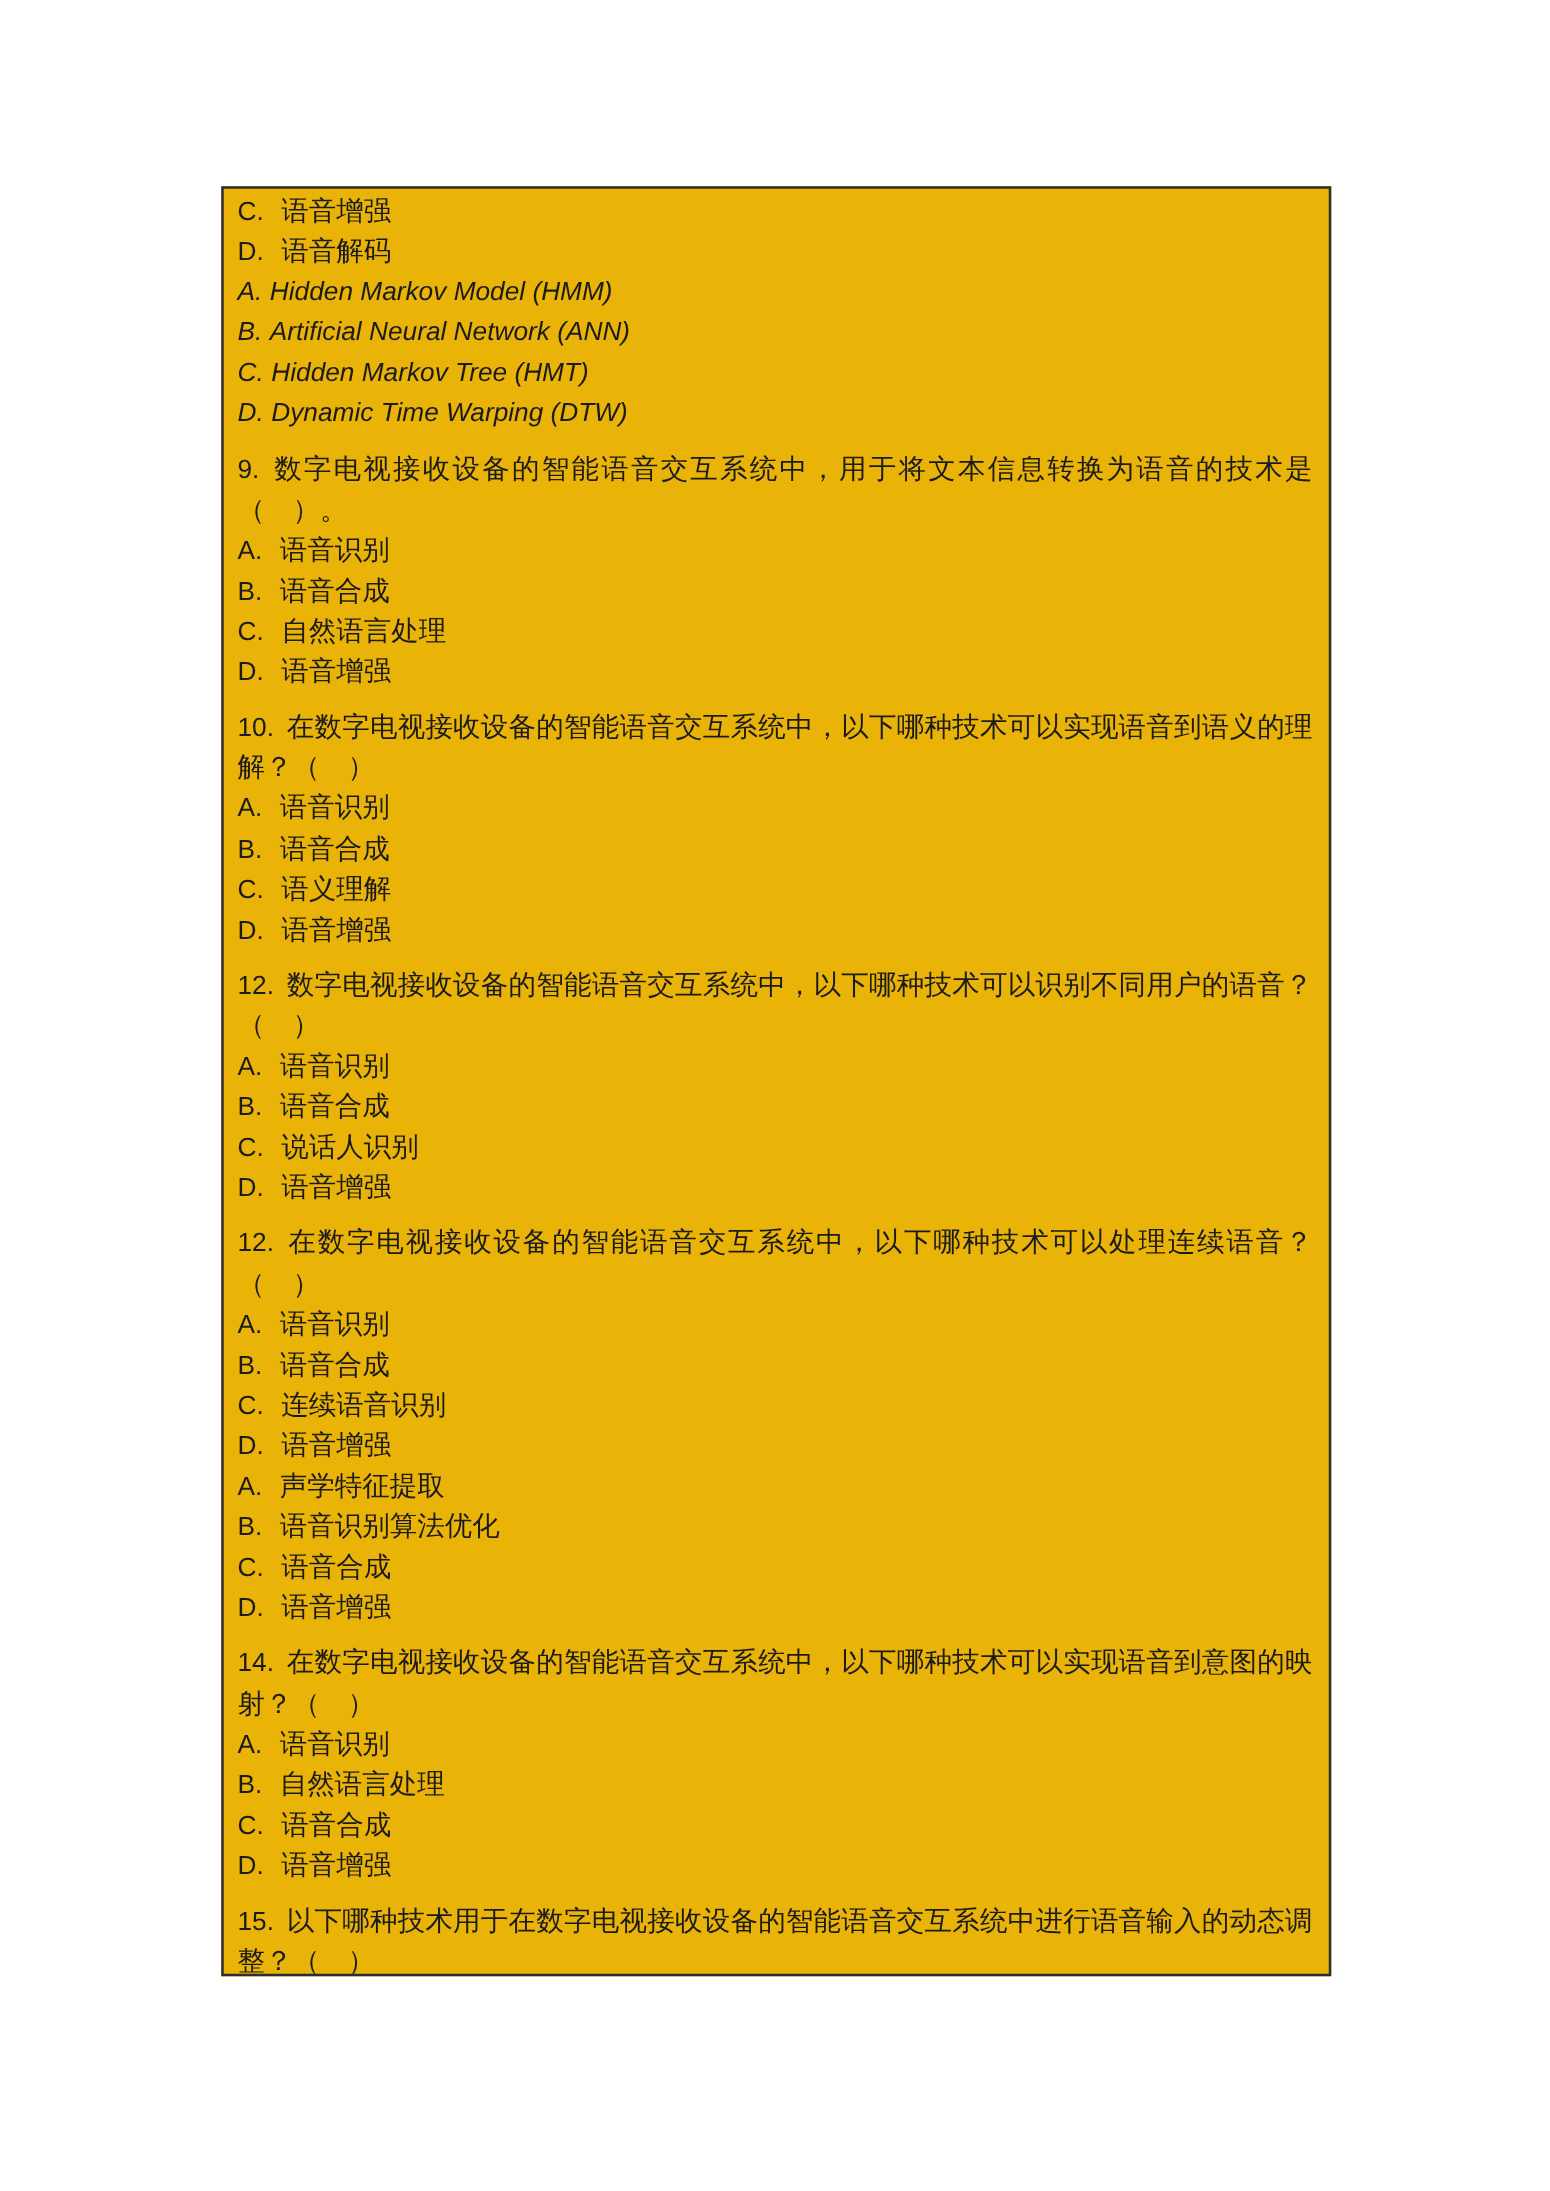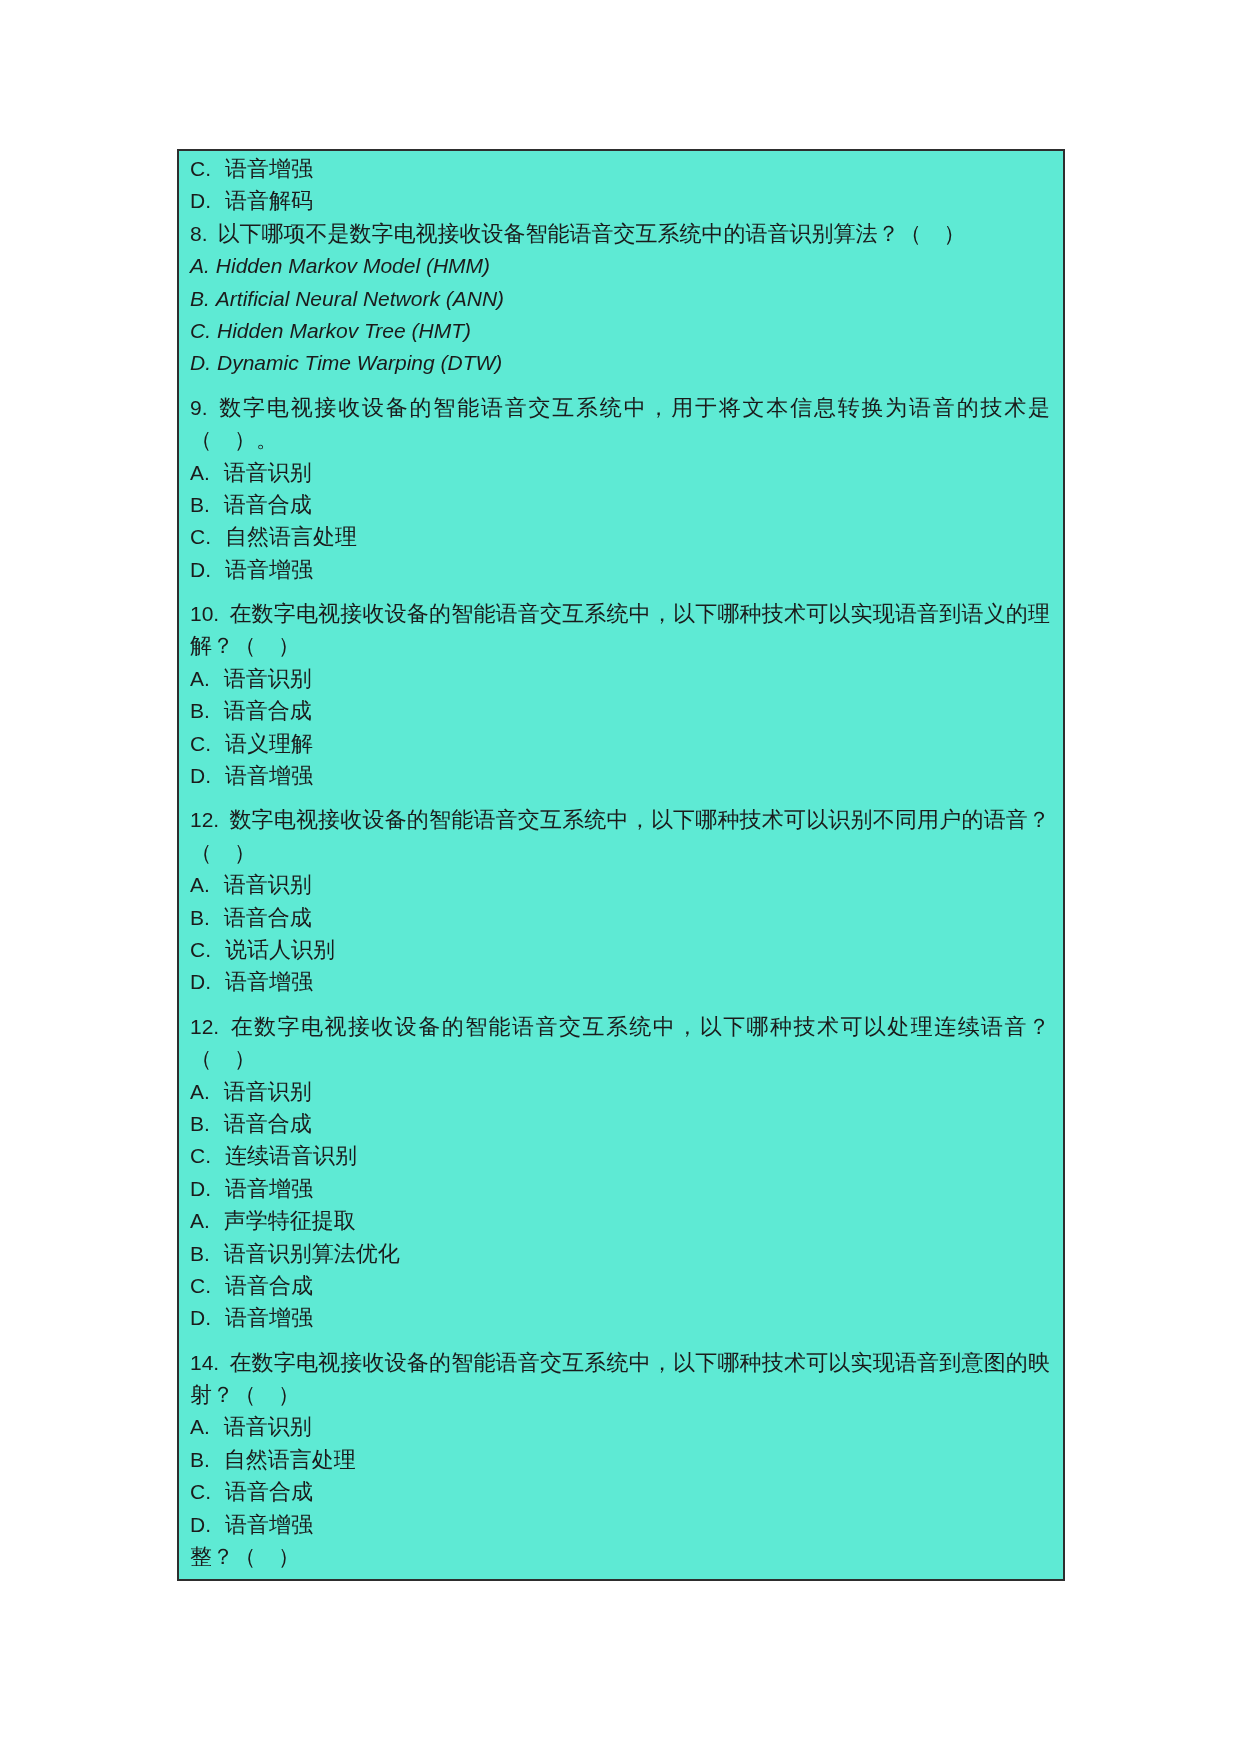--- a/index.html
+++ b/index.html
@@ -26,7 +26,7 @@
     border: 2px solid #ec4899;
     padding: 2px 13px 0 11px;
     overflow: hidden;
-    background: #5eead4;
+    background: #eab308;
   }
   .line {
     height: 32.4px;

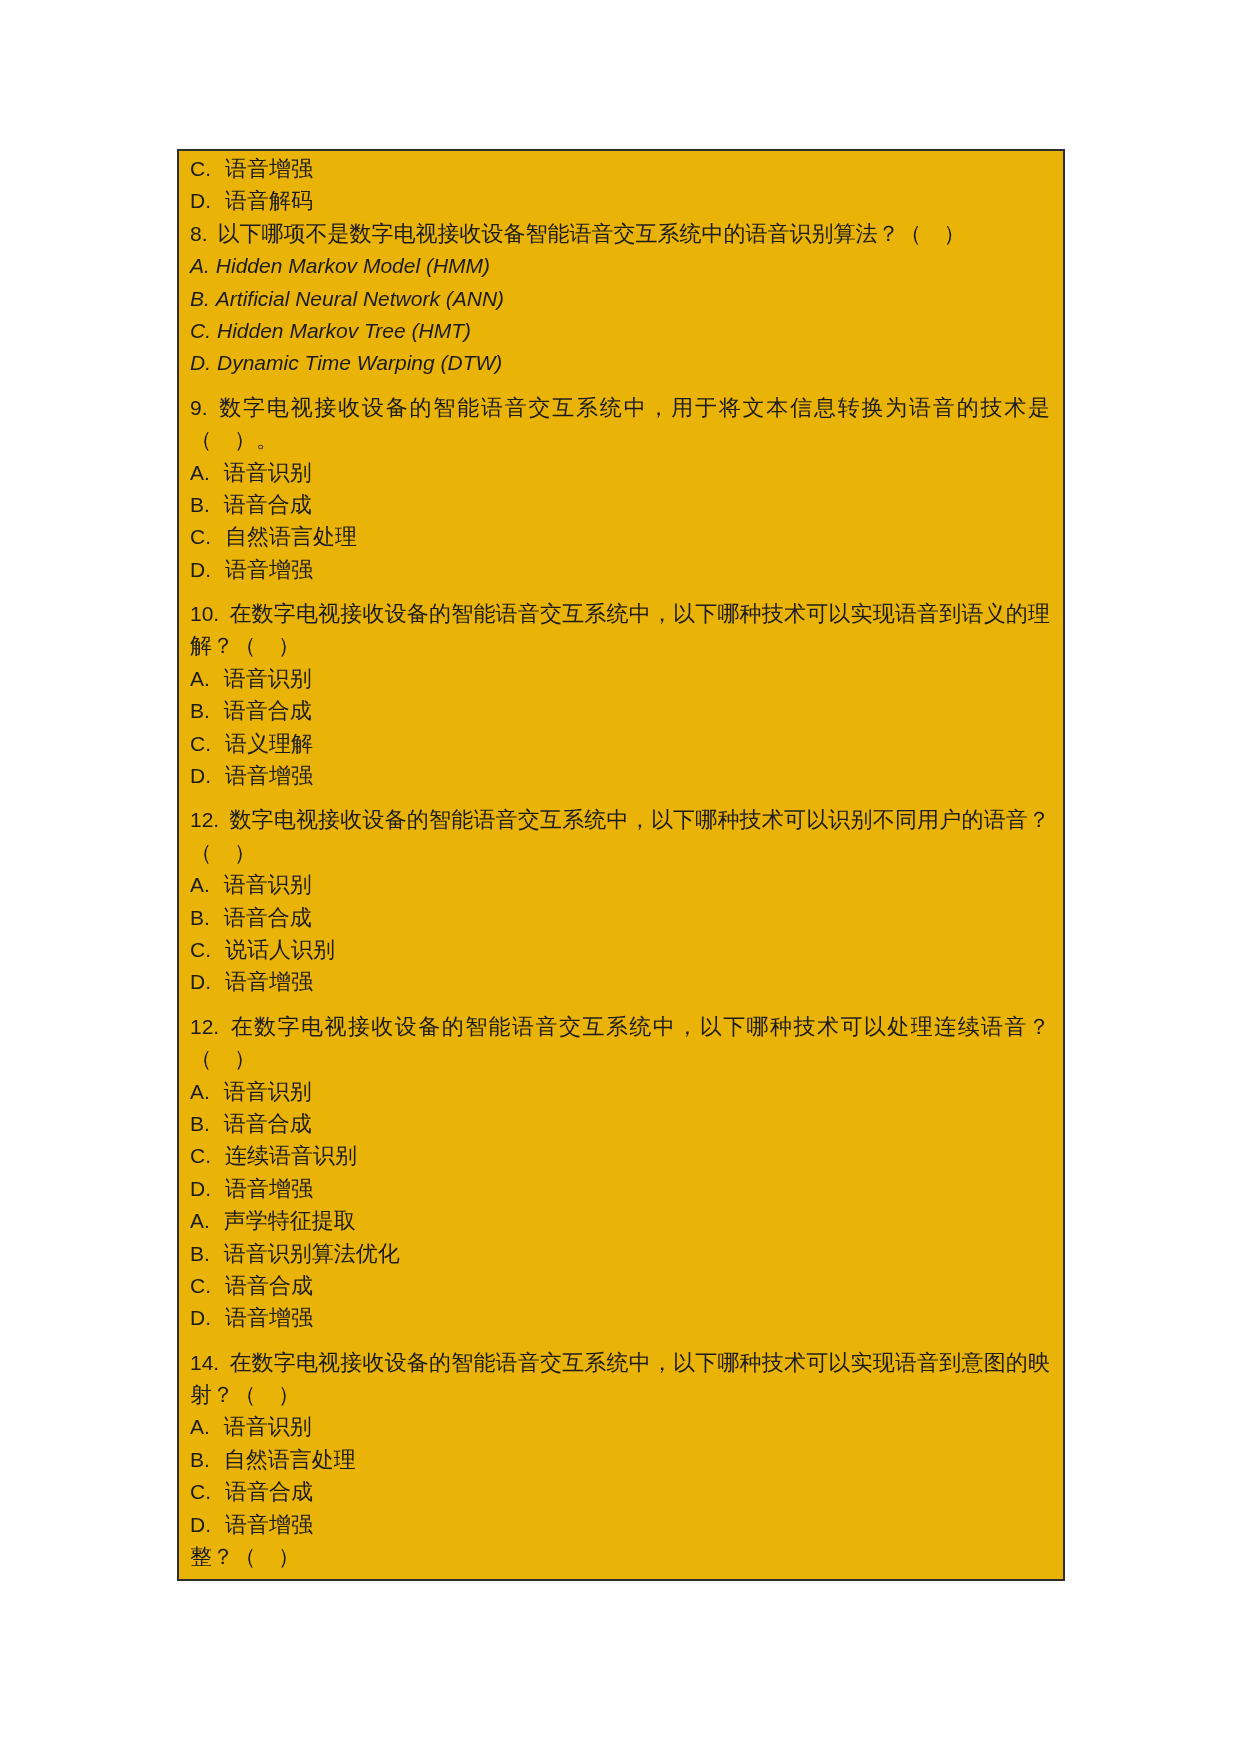--- a/index.html
+++ b/index.html
@@ -62,7 +62,6 @@
     <div id="lines-container">
         <div class="line kind-option-cn"><span class="label">C.</span><span class="text">语音增强</span></div>
         <div class="line kind-option-cn"><span class="label">D.</span><span class="text">语音解码</span></div>
-        <div class="line kind-question"><span class="label">8.</span><span class="text">以下哪项不是数字电视接收设备智能语音交互系统中的语音识别算法？（　）</span></div>
         <div class="line kind-option-en"><span class="label">A.</span><span class="text">Hidden Markov Model (HMM)</span></div>
         <div class="line kind-option-en"><span class="label">B.</span><span class="text">Artificial Neural Network (ANN)</span></div>
         <div class="line kind-option-en"><span class="label">C.</span><span class="text">Hidden Markov Tree (HMT)</span></div>

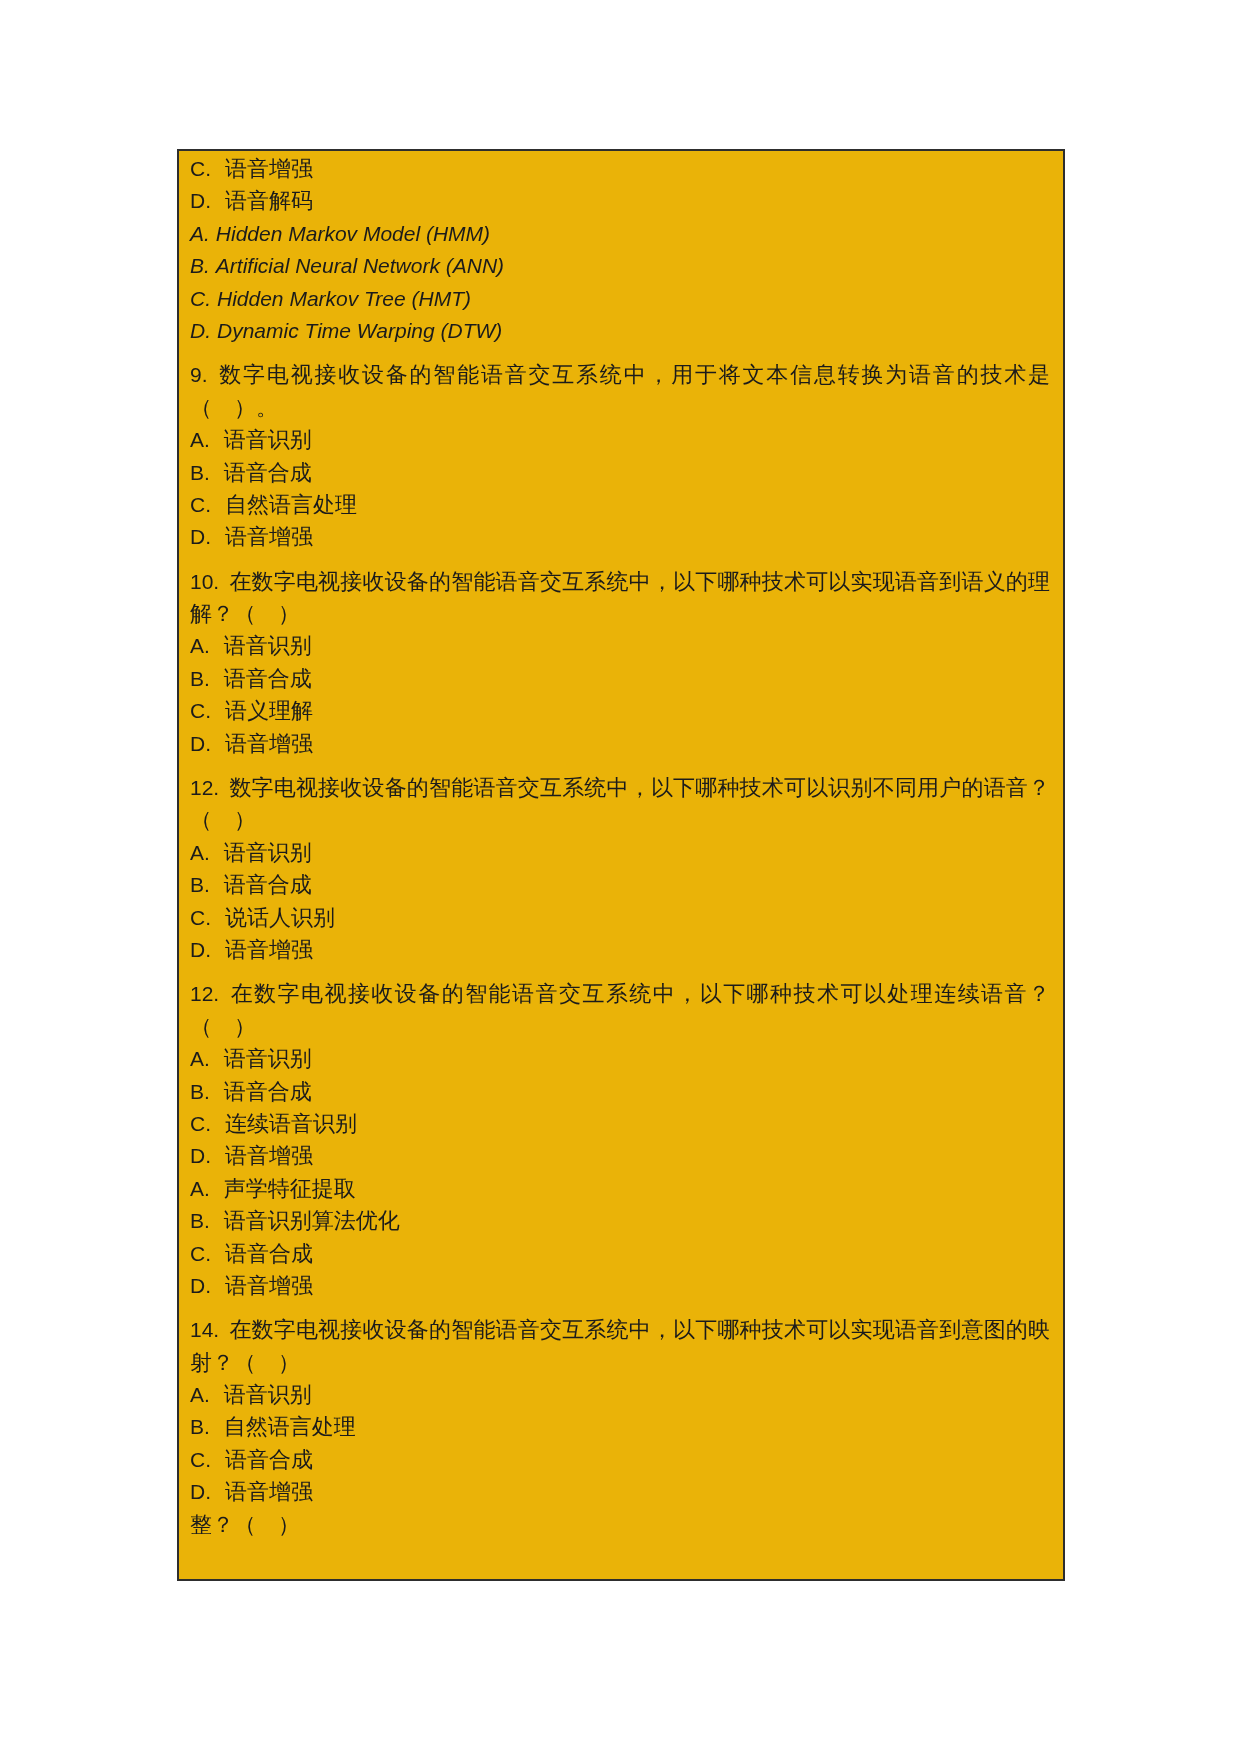--- a/index.html
+++ b/index.html
@@ -100,6 +100,7 @@
         <div class="line kind-option-cn"><span class="label">B.</span><span class="text">自然语言处理</span></div>
         <div class="line kind-option-cn"><span class="label">C.</span><span class="text">语音合成</span></div>
         <div class="line kind-option-cn"><span class="label">D.</span><span class="text">语音增强</span></div>
+        <div class="line kind-question-justify"><span class="label">15.</span><span class="text">以下哪种技术用于在数字电视接收设备的智能语音交互系统中进行语音输入的动态调</span></div>
         <div class="line kind-continuation"><span class="text">整？（　）</span></div>
       </div>
   </div>

